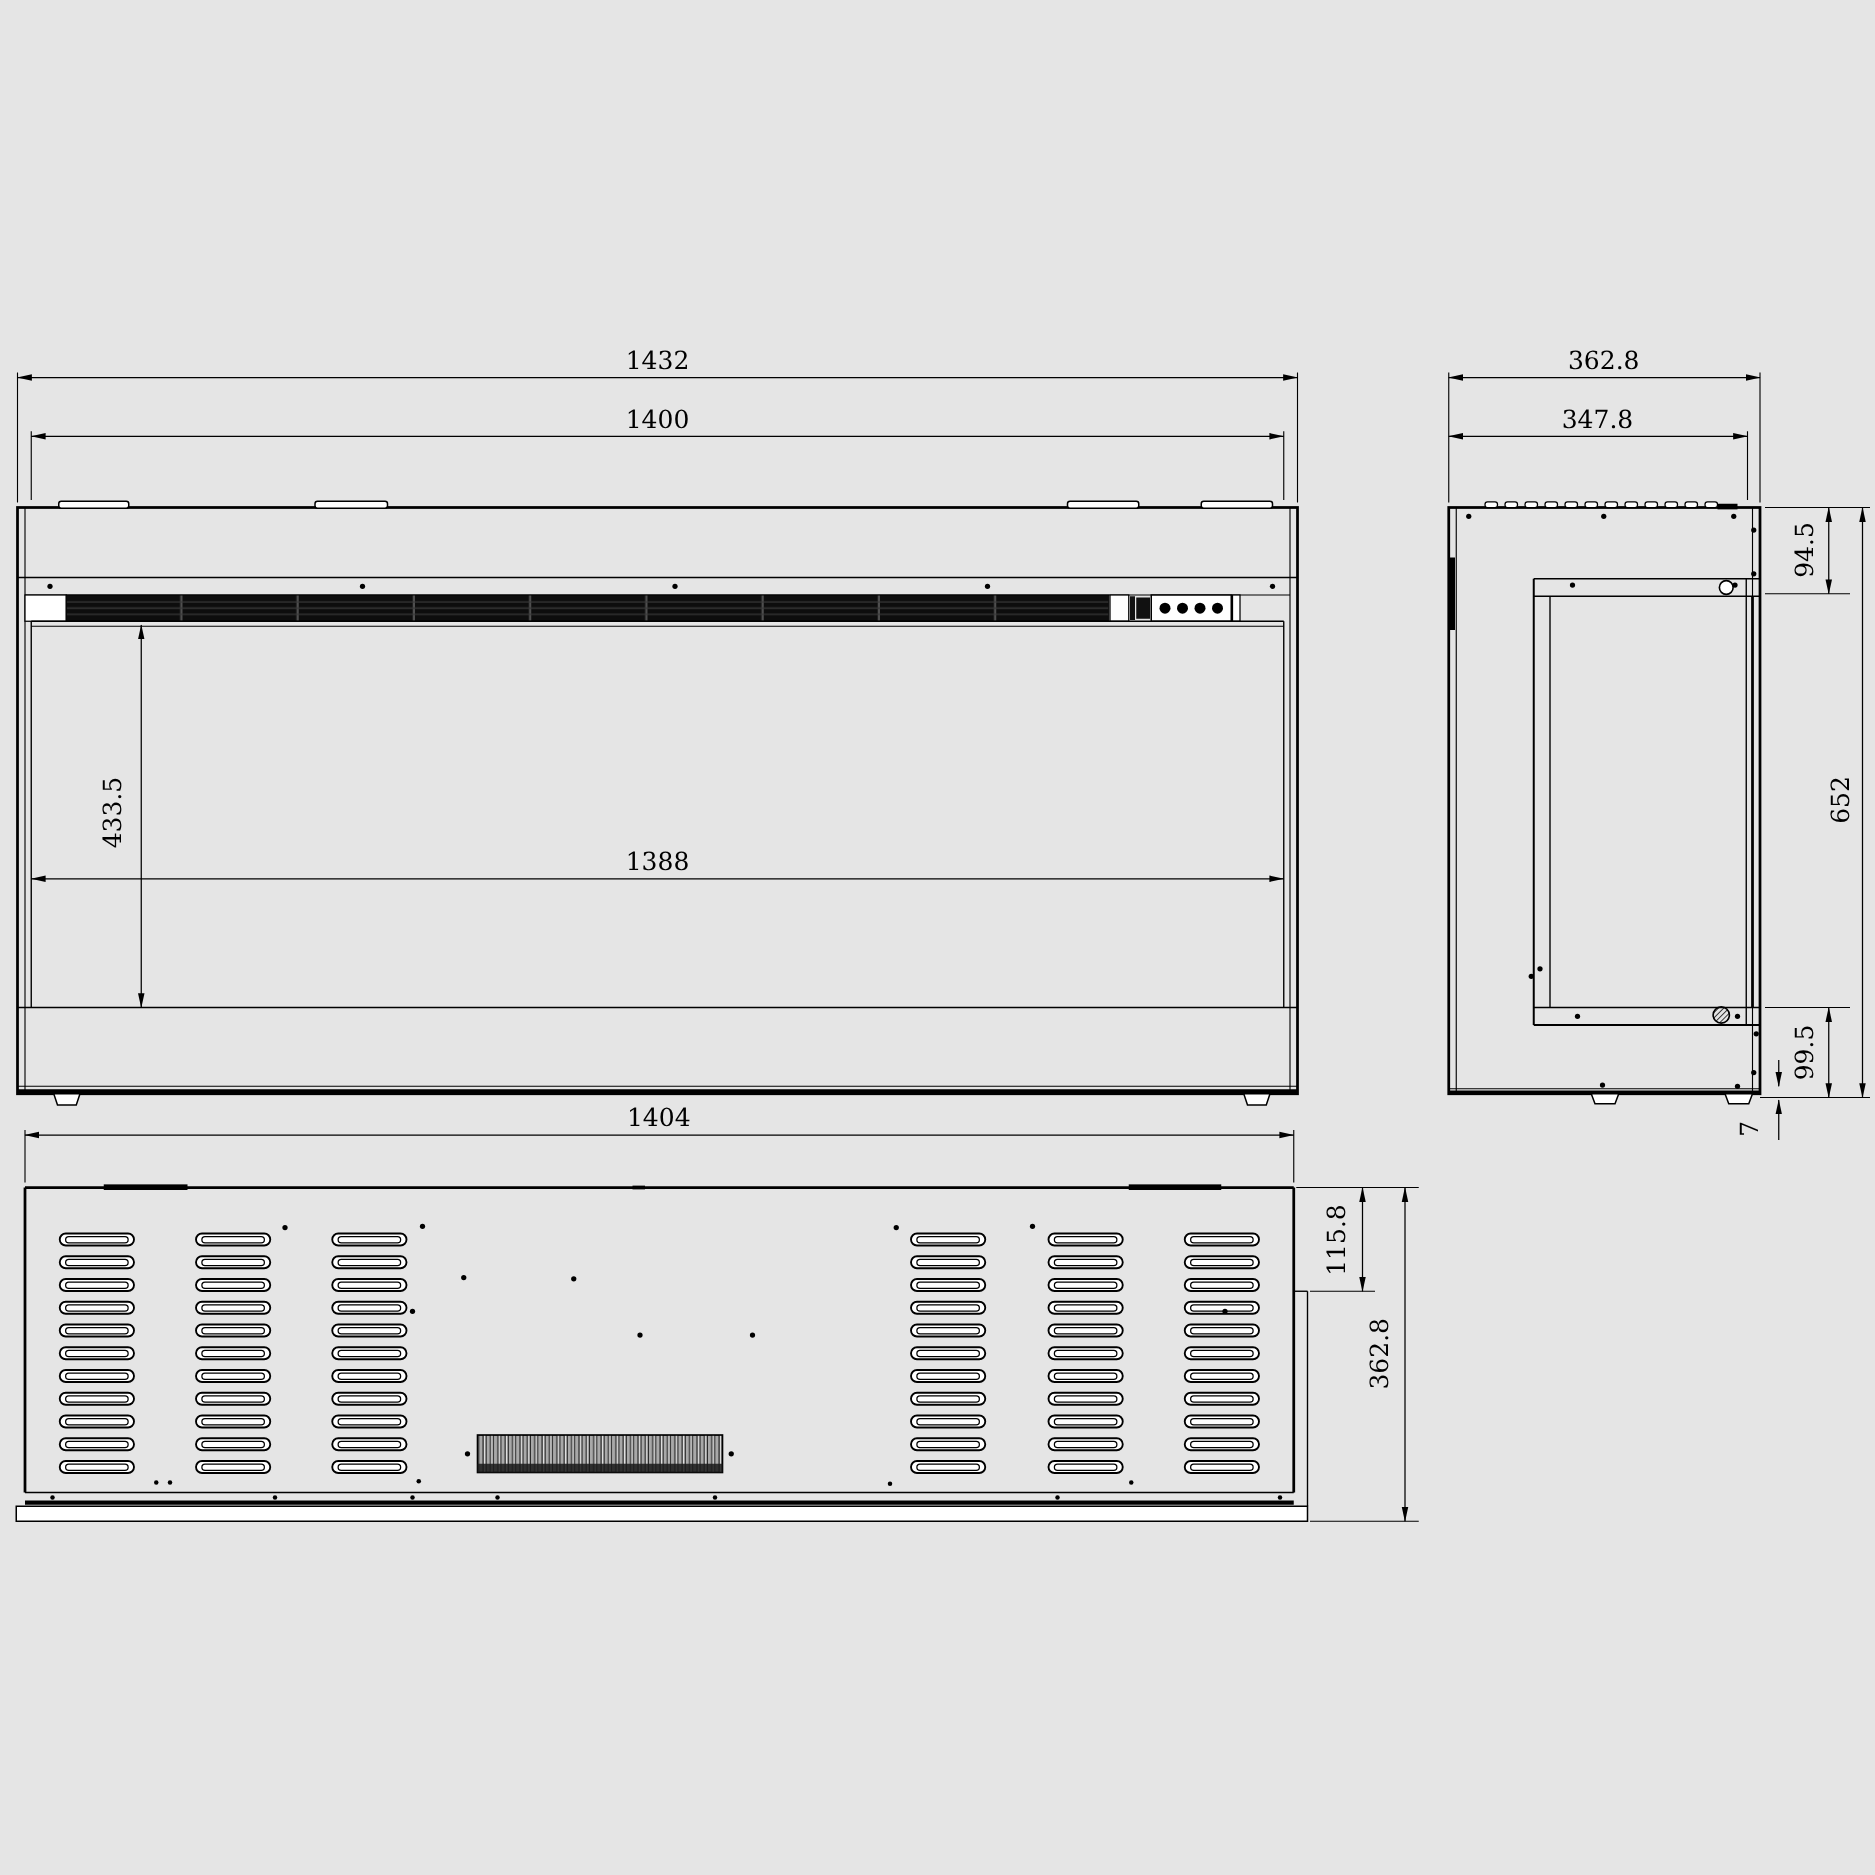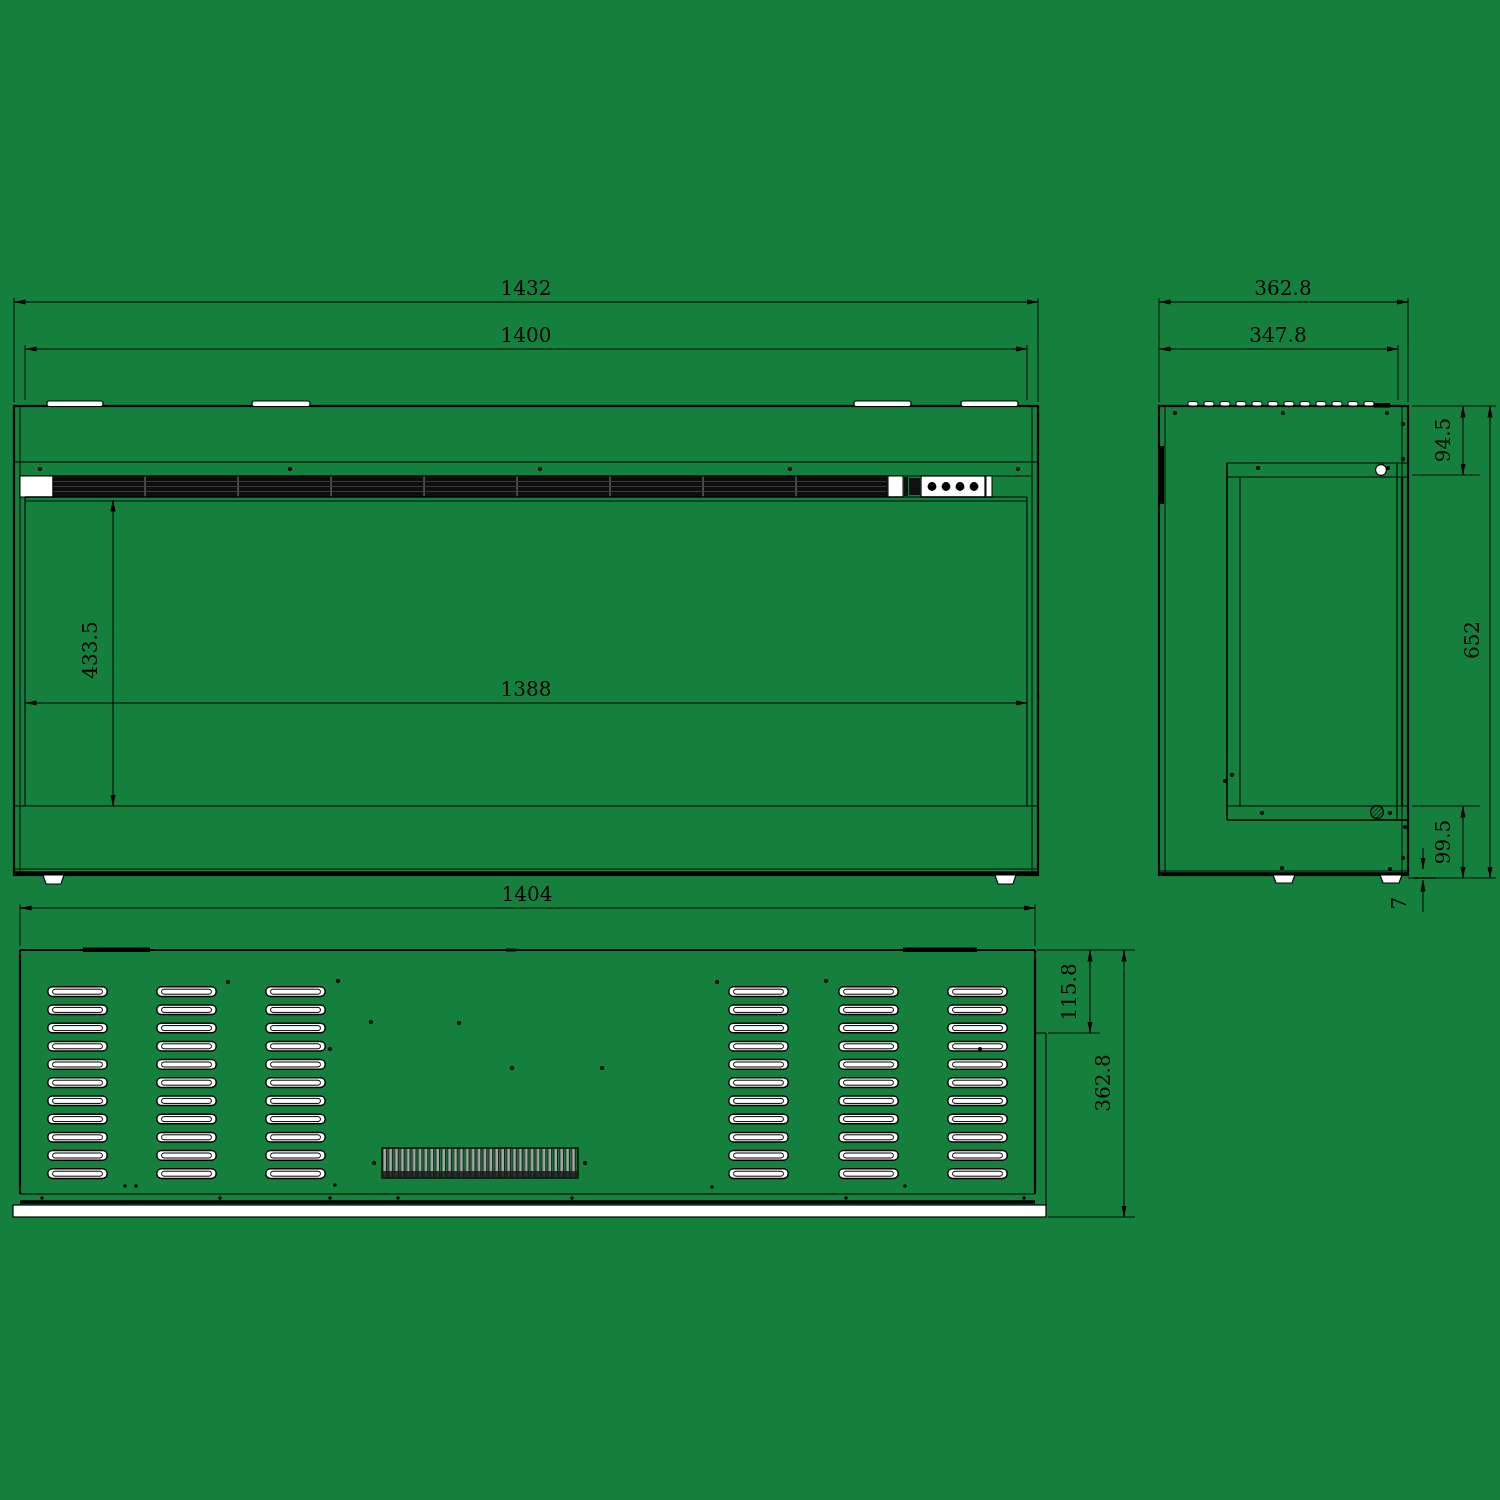--- a/index.html
+++ b/index.html
@@ -3,7 +3,7 @@
 <meta charset="utf-8">
 <style>
   html,body{margin:0;padding:0;background:#ffffff;}
-  .stage{position:relative;width:1500px;height:1500px;background:#15803d;overflow:hidden;}
+  .stage{position:relative;width:1500px;height:1500px;background:#e5e5e5;overflow:hidden;}
   svg text{
     font-family:"DejaVu Serif","Liberation Serif",serif;
     font-size:20px; fill:#000;

